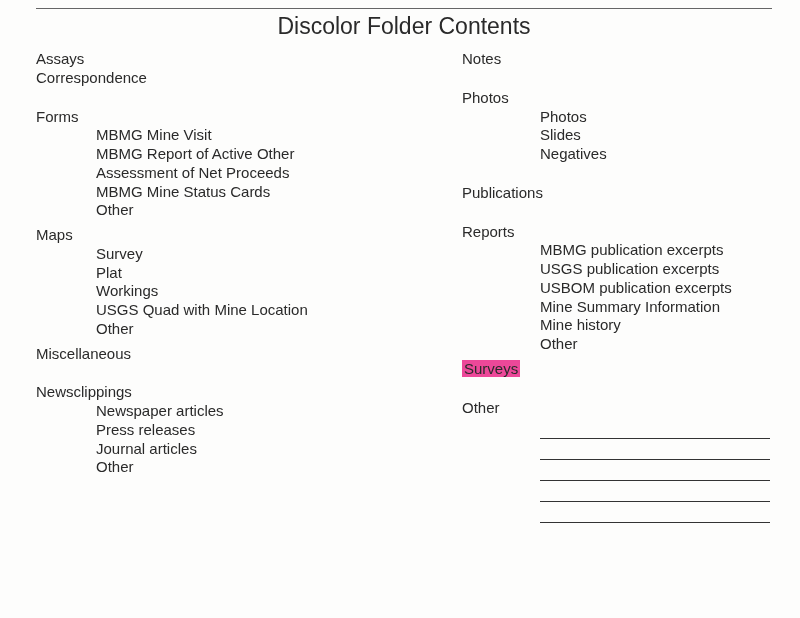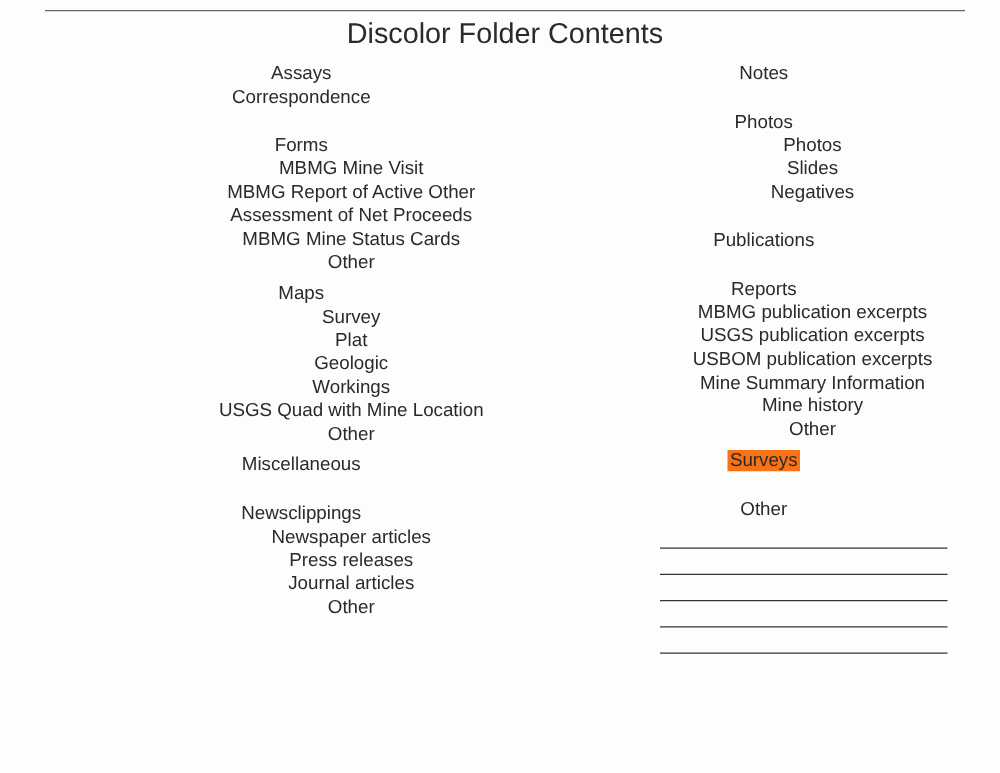--- a/index.html
+++ b/index.html
@@ -27,8 +27,7 @@
   }
   .cols {
     display: flex;
-    gap: 4px;
-    text-align: center;
+    gap: 16px;
   }
   .col-left {
     width: 410px;

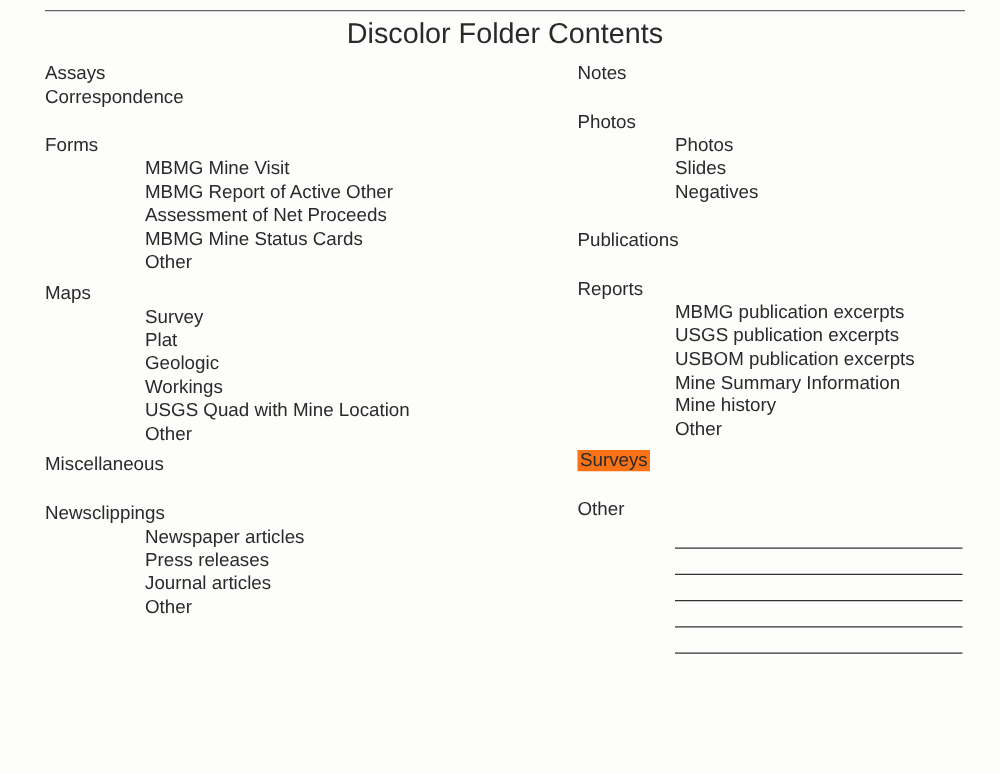--- a/index.html
+++ b/index.html
@@ -39,7 +39,7 @@
     line-height: 1.25;
   }
   .sublist {
-    margin-left: 80px;
+    margin-left: 60px;
     line-height: 1.25;
   }
   .sublist-r {

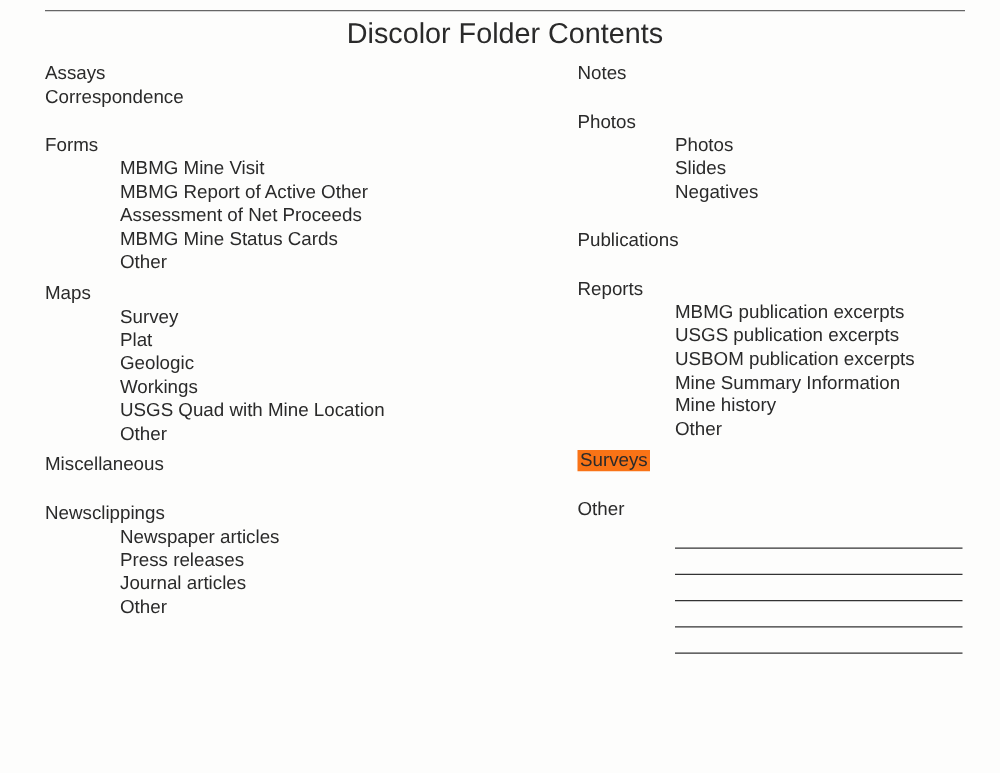--- a/index.html
+++ b/index.html
@@ -93,7 +93,6 @@
       <div class="sublist">
         <div>Survey</div>
         <div>Plat</div>
-        <div>Geologic</div>
         <div>Workings</div>
         <div>USGS Quad with Mine Location</div>
         <div>Other</div>

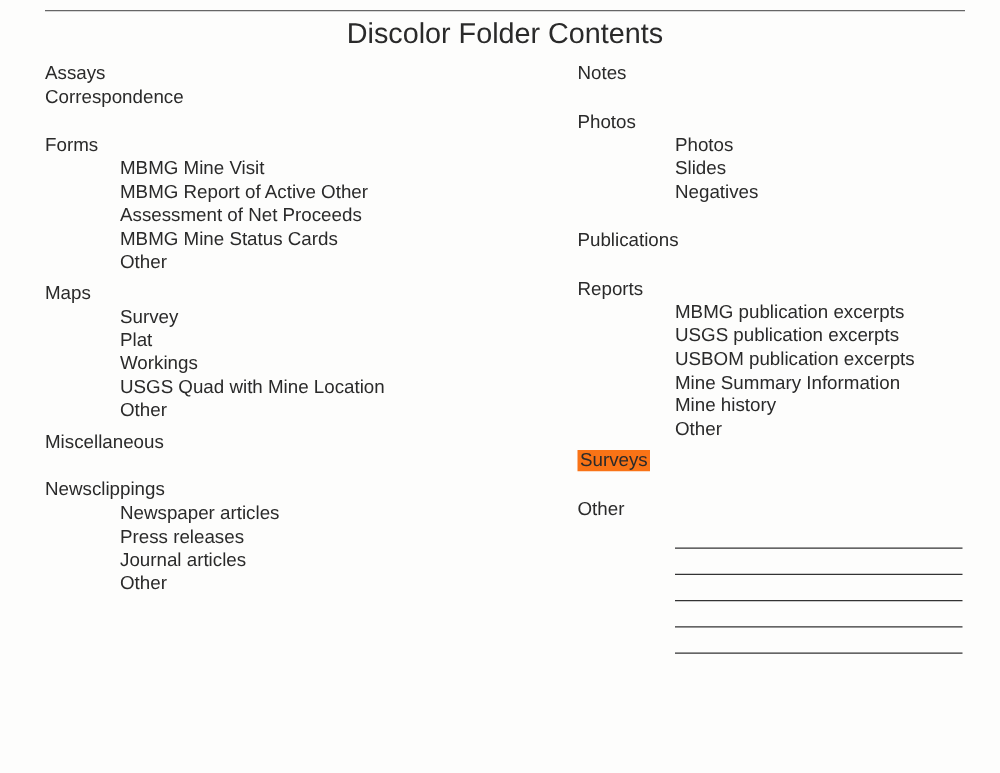--- a/index.html
+++ b/index.html
@@ -49,7 +49,7 @@
   .spacer-sm { height: 6px; }
   .spacer-md { height: 20px; }
   .highlight {
-    background: #f97316;
+    background: #ec4899;
     padding: 0 2px;
   }
   .blanks {

